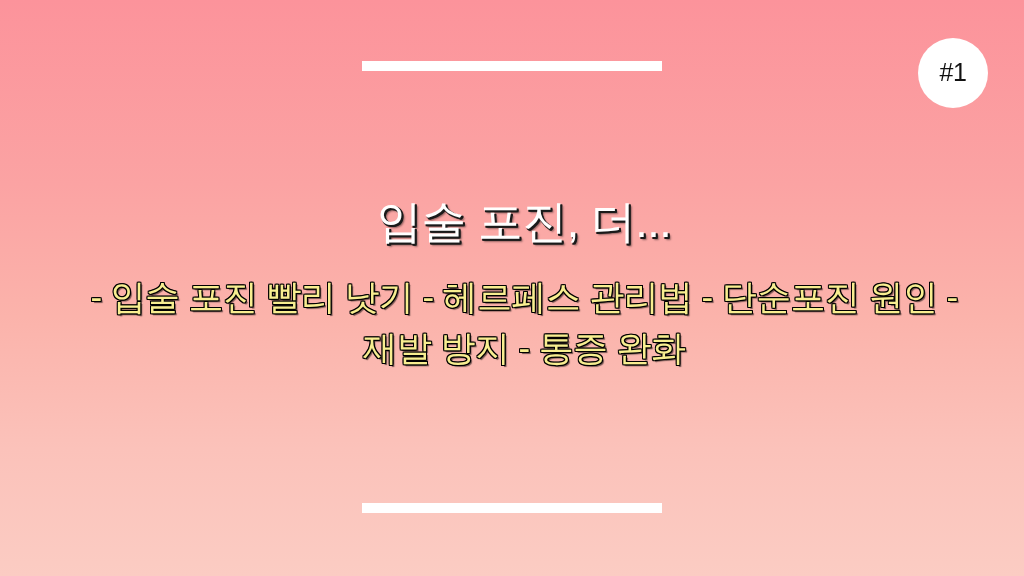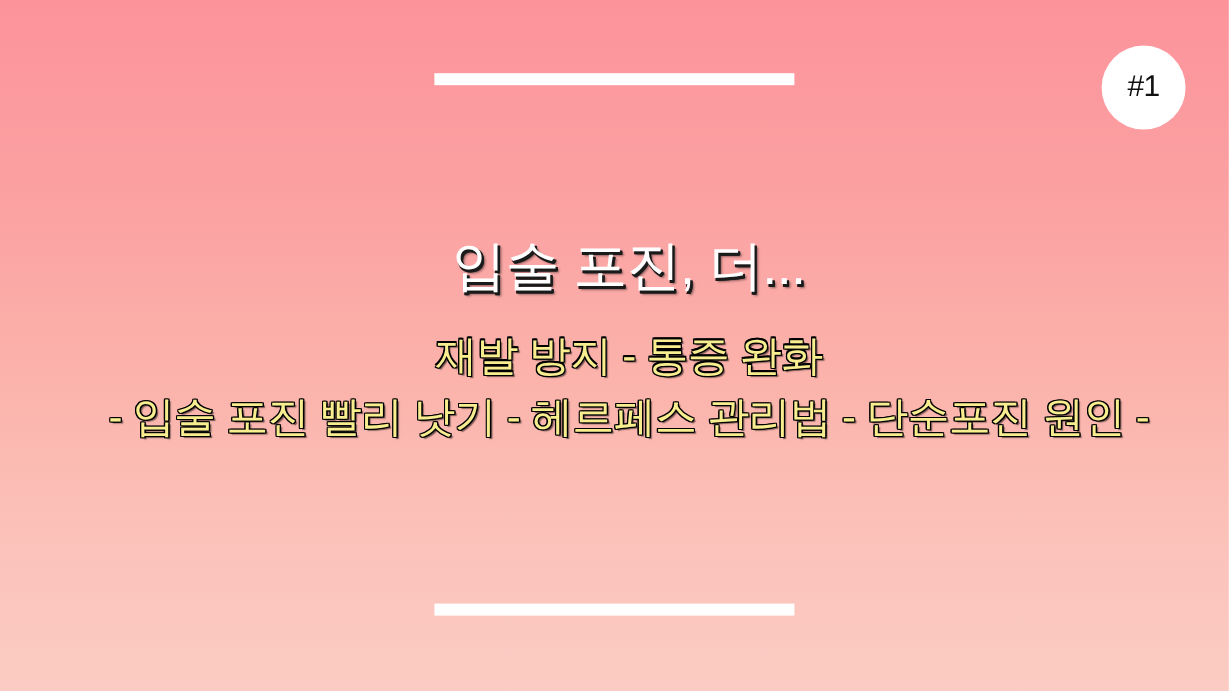--- a/index.html
+++ b/index.html
@@ -126,8 +126,8 @@
     <h1 id="title">입술 포진, 더...</h1>
 
     <p id="subtitle">
+      <span class="sub-line">- 입술 포진 빨리 낫기 - 헤르페스 관리법 - 단순포진 원인 -</span>
       <span class="sub-line">재발 방지 - 통증 완화</span>
-      <span class="sub-line">- 입술 포진 빨리 낫기 - 헤르페스 관리법 - 단순포진 원인 -</span>
     </p>
 
   </div>

